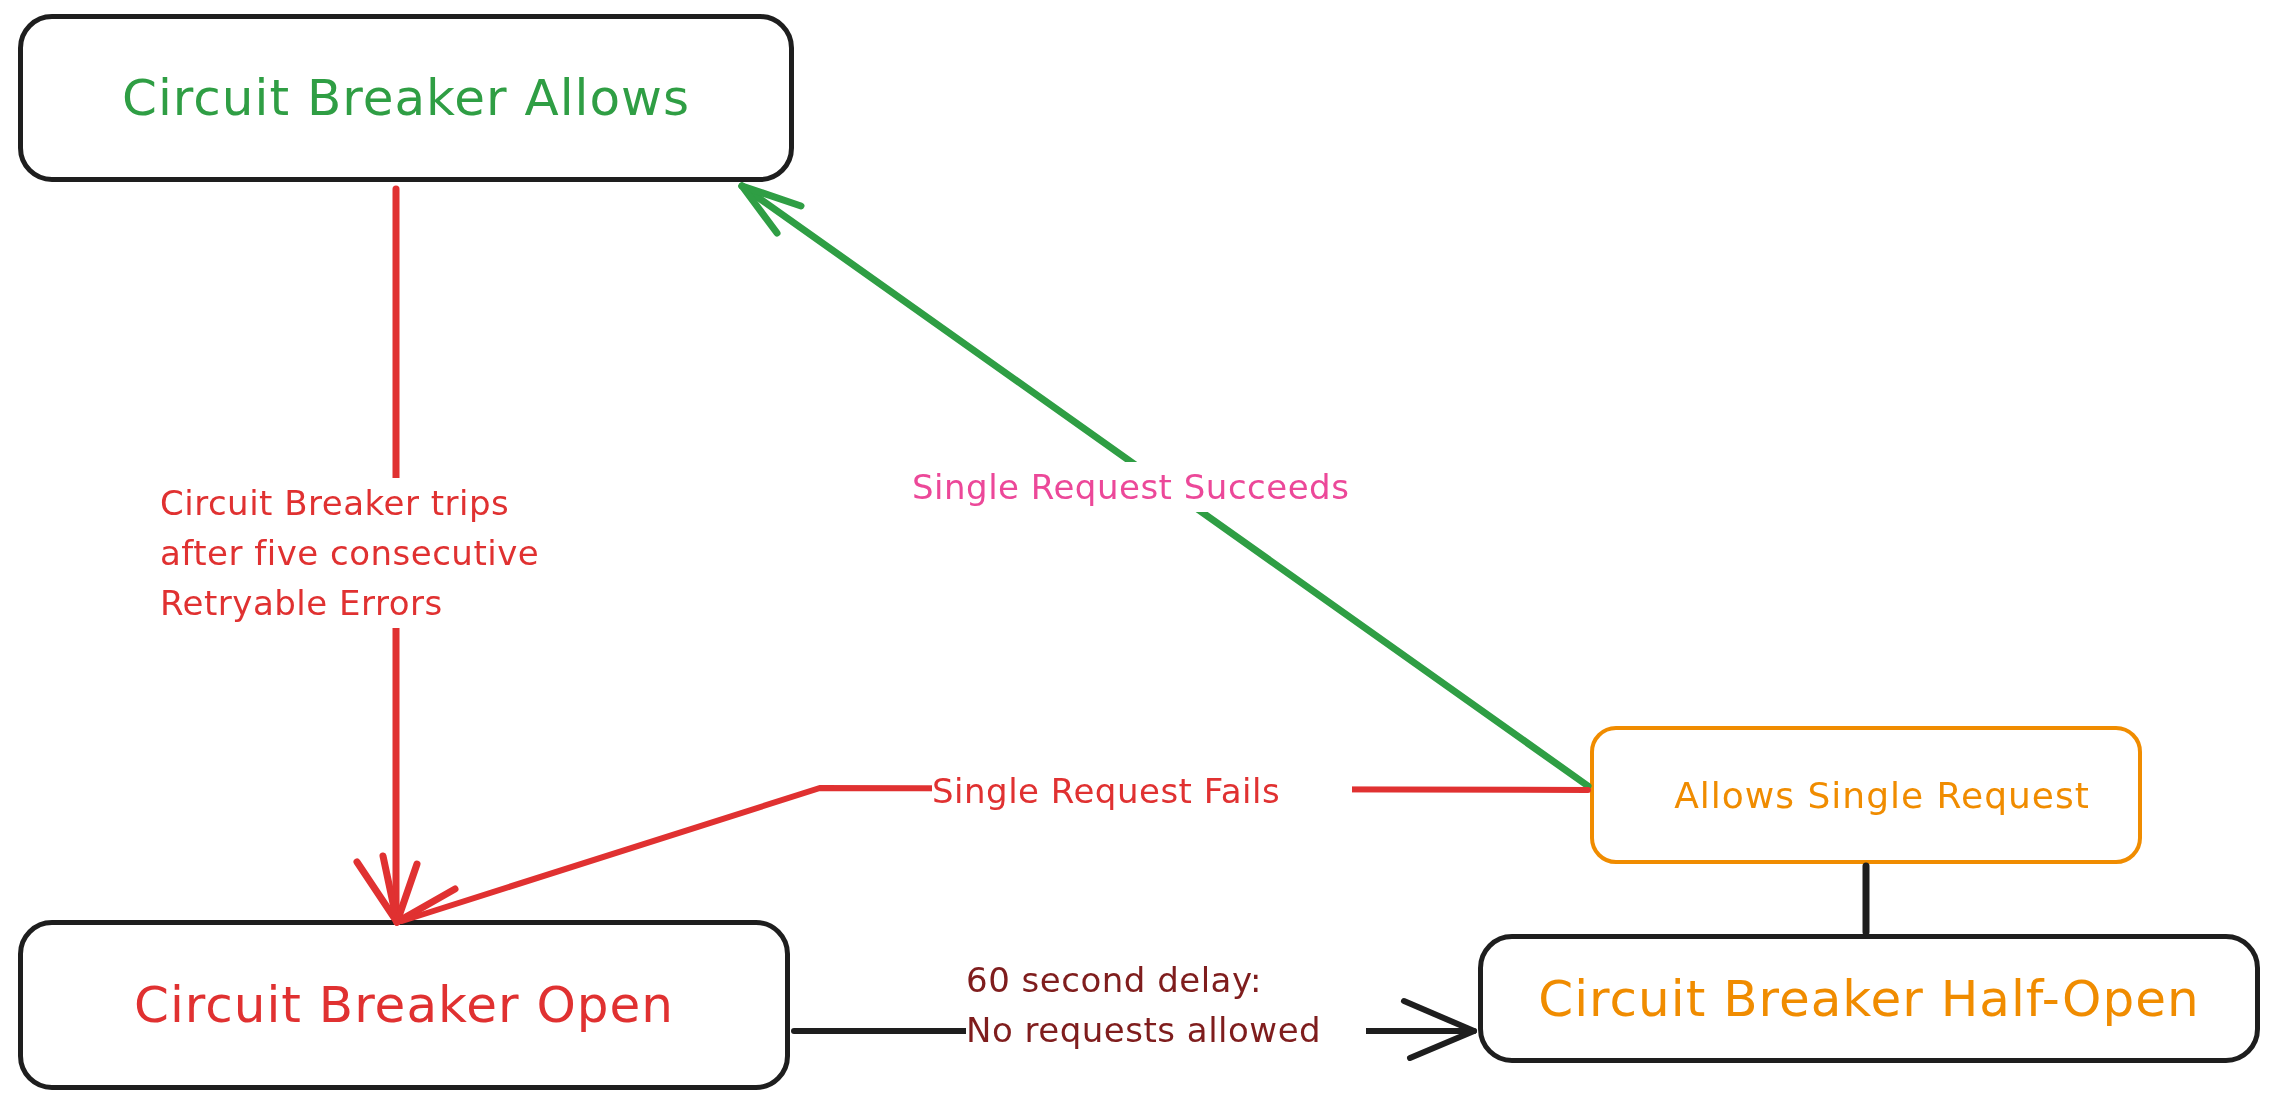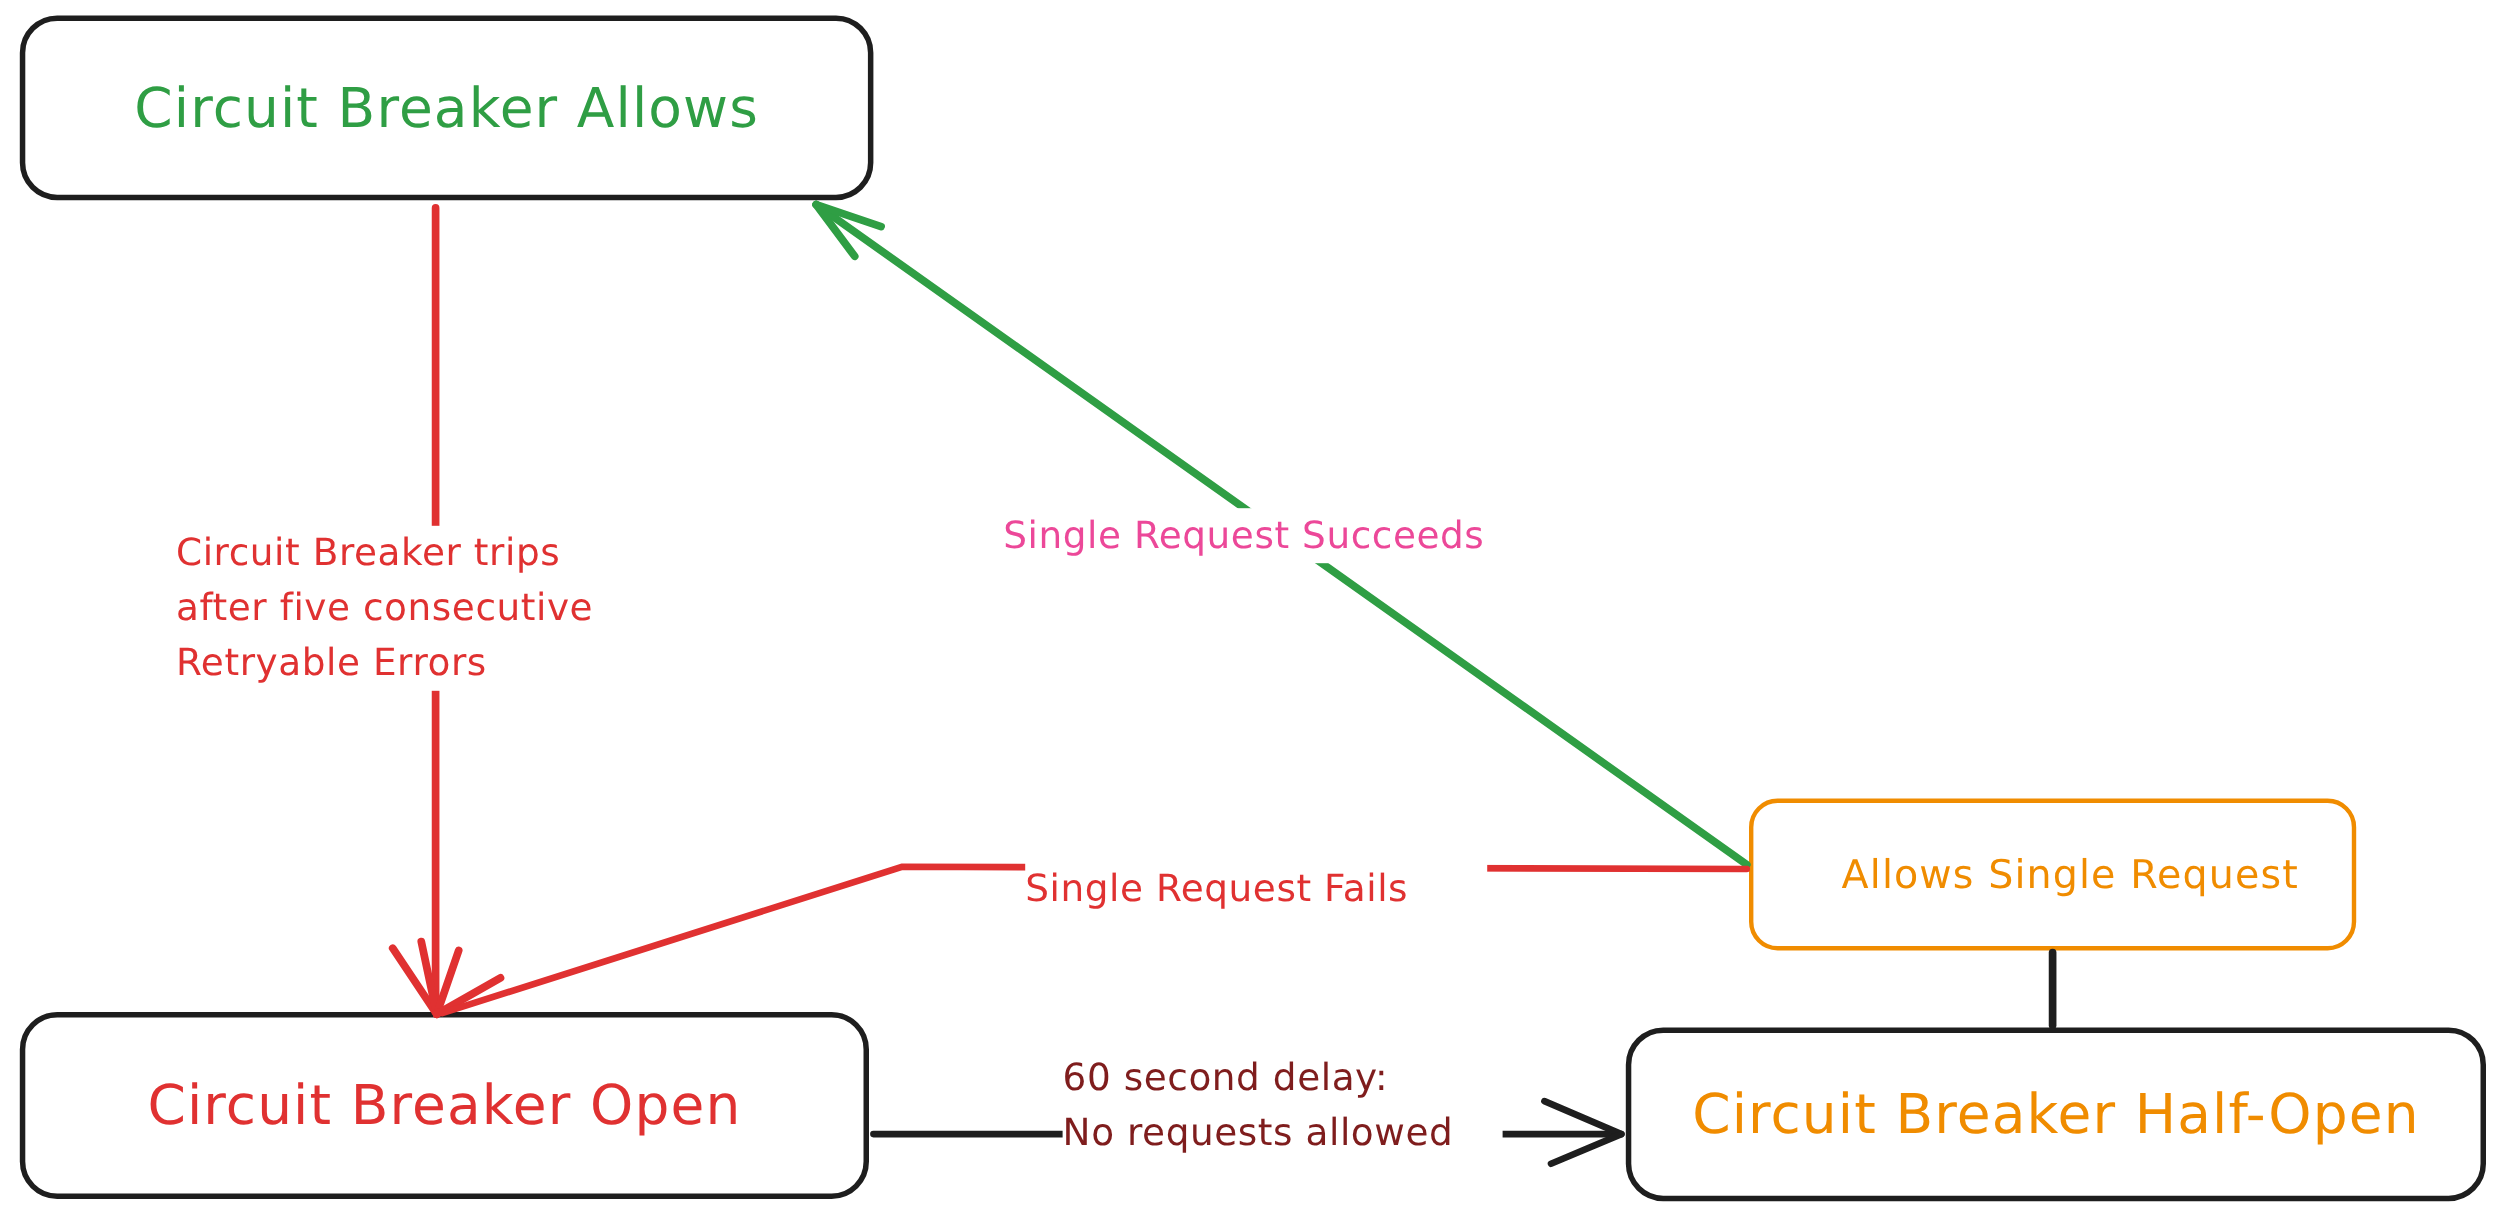--- a/index.html
+++ b/index.html
@@ -78,7 +78,6 @@
   .label-fails {
     left: 932px; top: 766px; width: 420px;
     color: #e03131;
-    margin-top: 17px;
   }
   .label-delay {
     left: 966px; top: 955px; width: 400px;

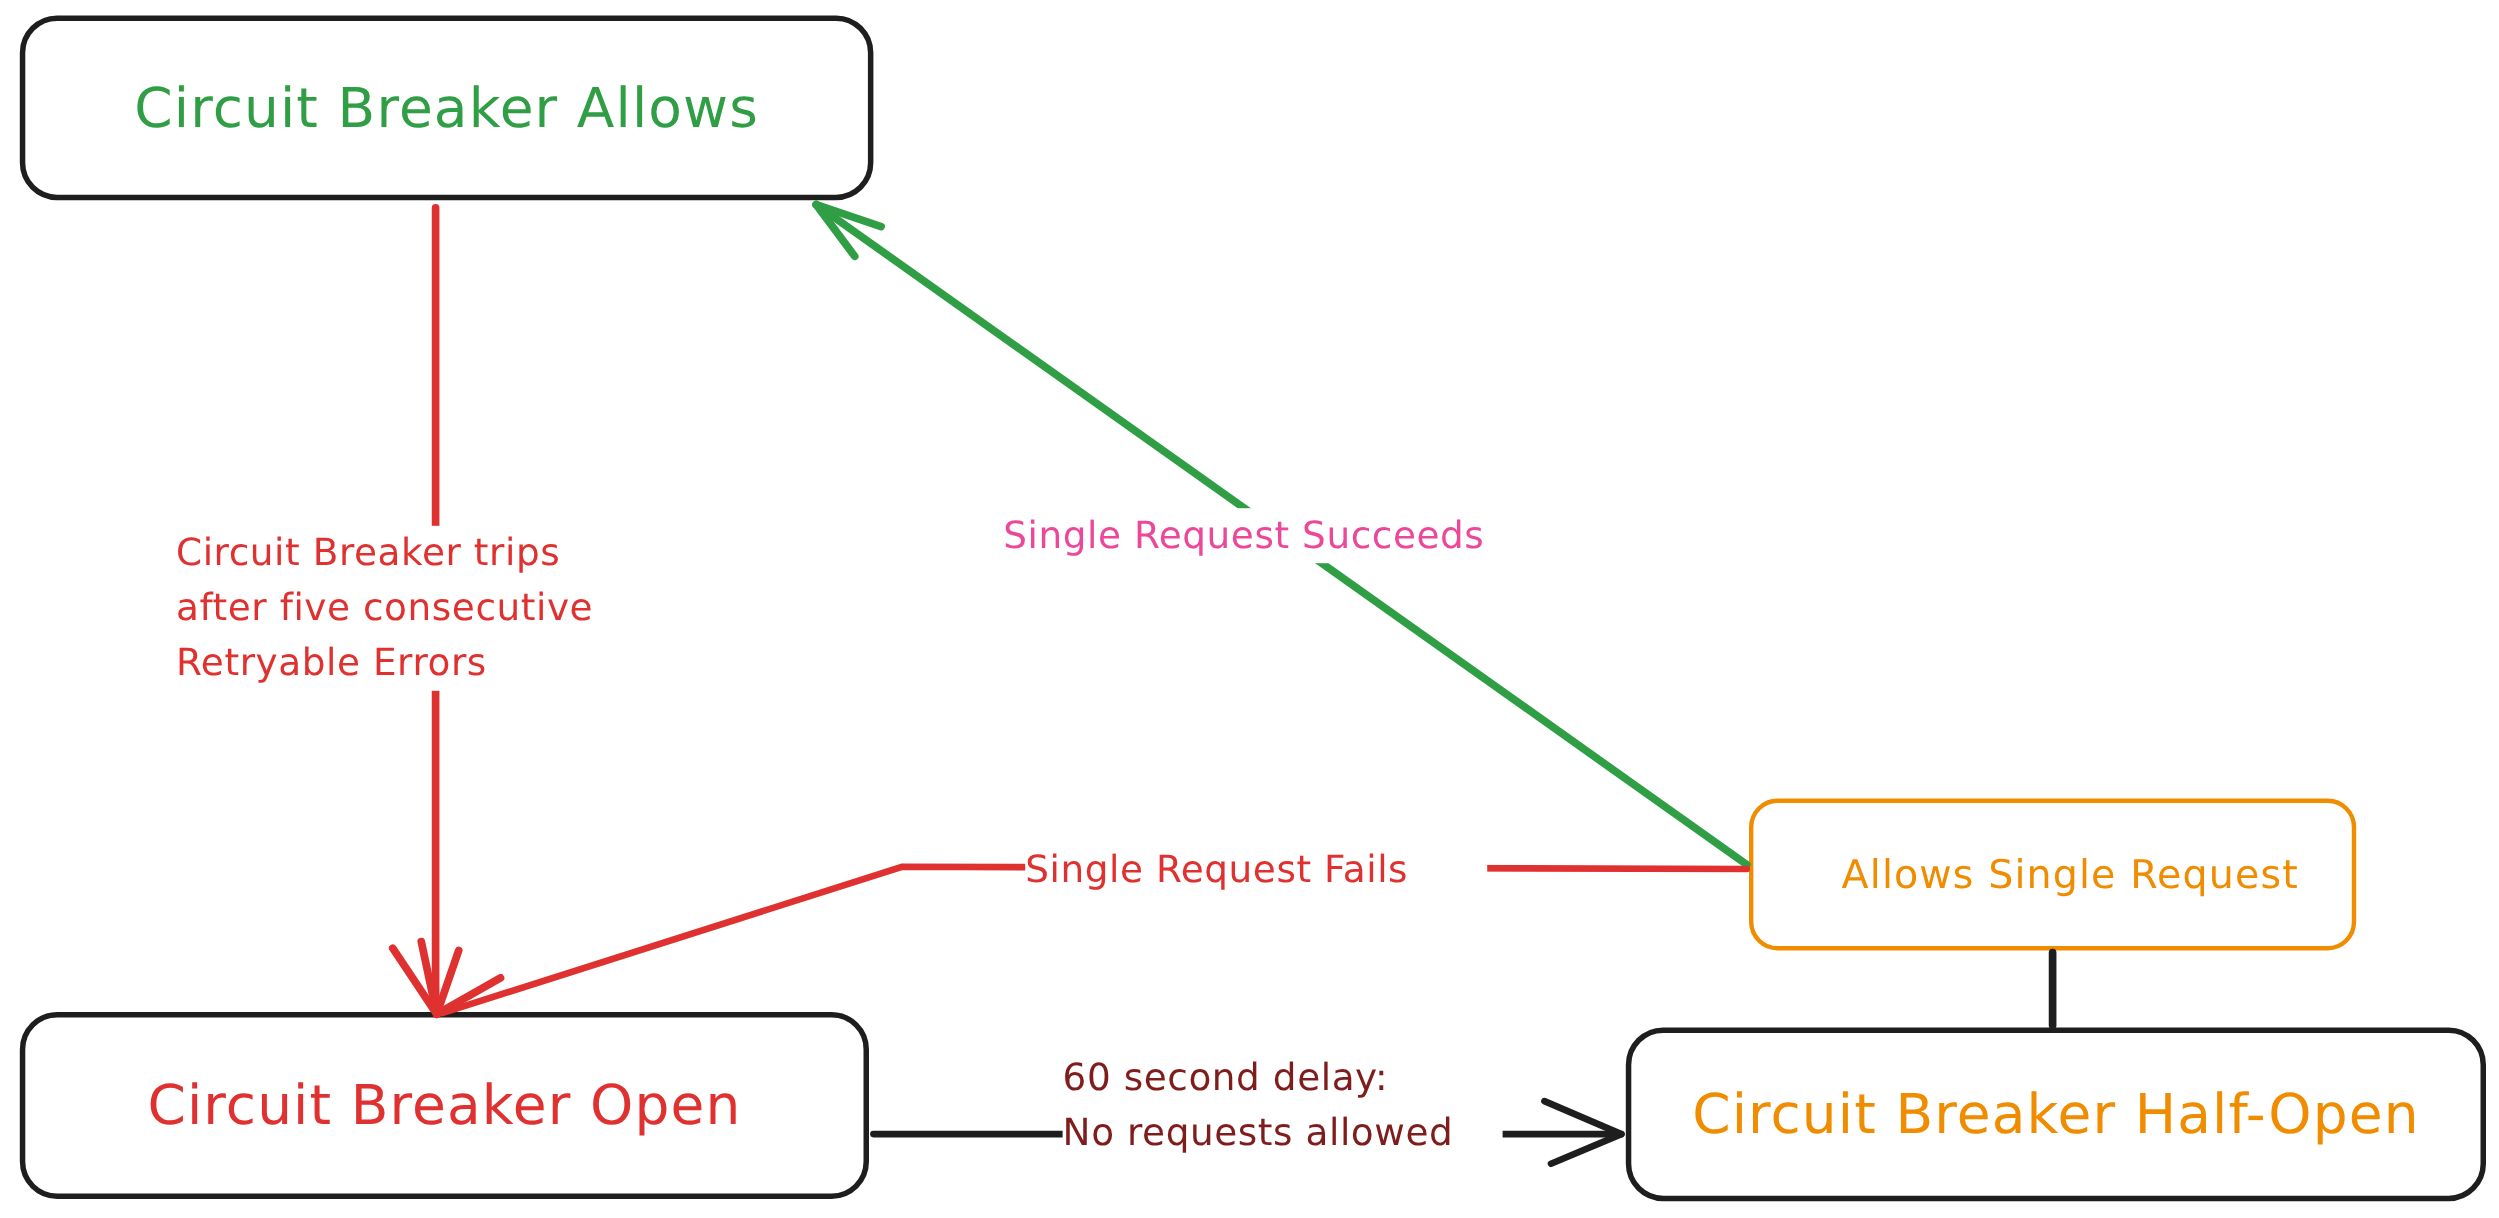--- a/index.html
+++ b/index.html
@@ -45,7 +45,7 @@
   .node-closed   .node-title { color: #2f9e44; }
   .node-open     { left: 18px;   top: 920px; width: 772px; height: 170px; text-align: center; }
   .node-open     .node-title { color: #e03131; }
-  .node-halfopen { left: 1478px; top: 934px; width: 782px; height: 158px; }
+  .node-halfopen { left: 1478px; top: 934px; width: 782px; height: 129px; }
   .node-halfopen .node-title { color: #f08c00; }
   .node-allows {
     left: 1590px; top: 726px; width: 552px; height: 138px;

